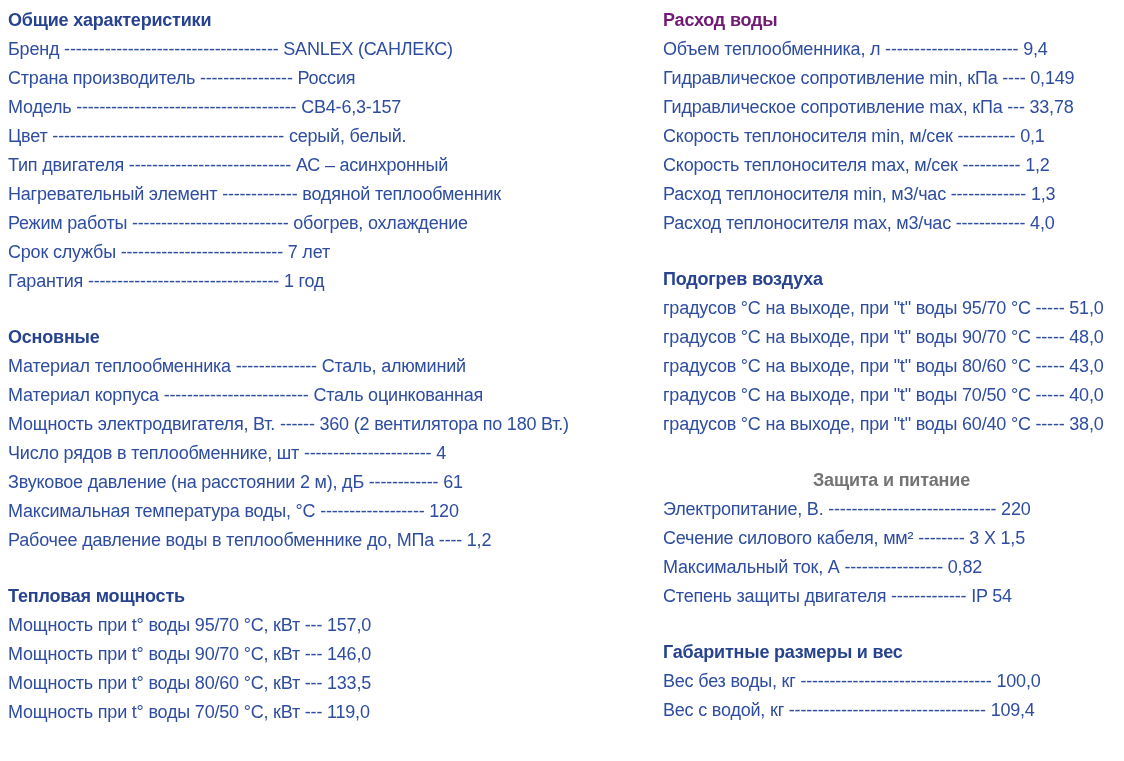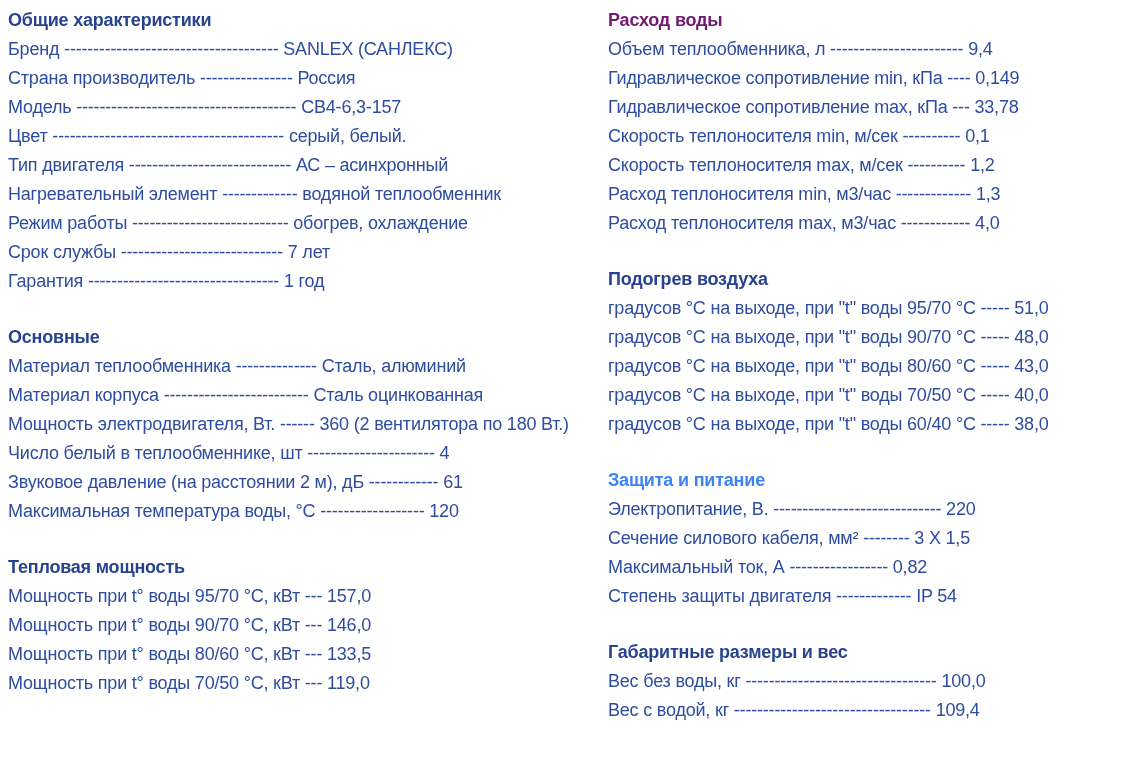--- a/index.html
+++ b/index.html
@@ -16,6 +16,7 @@
     overflow: hidden;
     background: #ffffff;
     display: flex;
+    gap: 55px;
     padding: 6px 4px 0 8px;
   }
   .col { min-width: 0; }

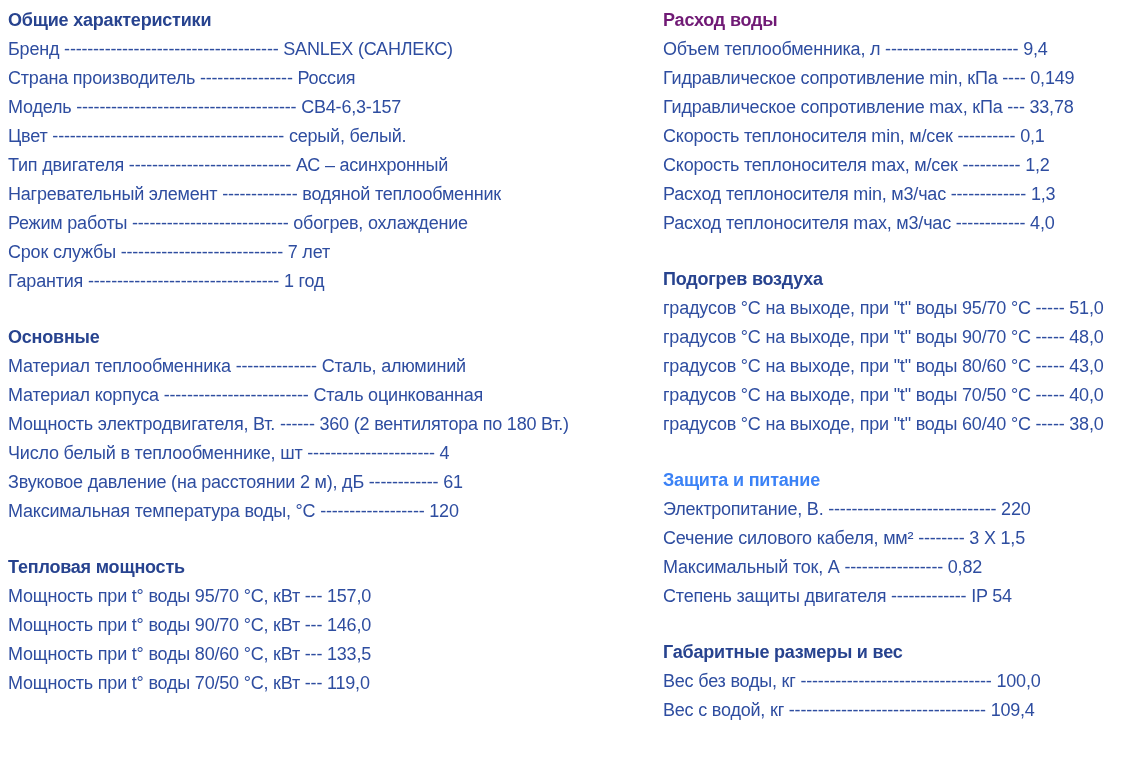--- a/index.html
+++ b/index.html
@@ -64,7 +64,7 @@
         <div class="spec-row"><span class="spec-label">Материал теплообменника</span><span class="dash-leader"> -------------- </span><span class="spec-value">Сталь, алюминий</span></div>
         <div class="spec-row"><span class="spec-label">Материал корпуса</span><span class="dash-leader"> ------------------------- </span><span class="spec-value">Сталь оцинкованная</span></div>
         <div class="spec-row"><span class="spec-label">Мощность электродвигателя, Вт.</span><span class="dash-leader"> ------ </span><span class="spec-value">360 (2 вентилятора по 180 Вт.)</span></div>
-        <div class="spec-row"><span class="spec-label">Число белый в теплообменнике, шт</span><span class="dash-leader"> ---------------------- </span><span class="spec-value">4</span></div>
+        <div class="spec-row"><span class="spec-label">Число рядов в теплообменнике, шт</span><span class="dash-leader"> ---------------------- </span><span class="spec-value">4</span></div>
         <div class="spec-row"><span class="spec-label">Звуковое давление (на расстоянии 2 м), дБ</span><span class="dash-leader"> ------------ </span><span class="spec-value">61</span></div>
         <div class="spec-row"><span class="spec-label">Максимальная температура воды, °С</span><span class="dash-leader"> ------------------ </span><span class="spec-value">120</span></div>
       </section>

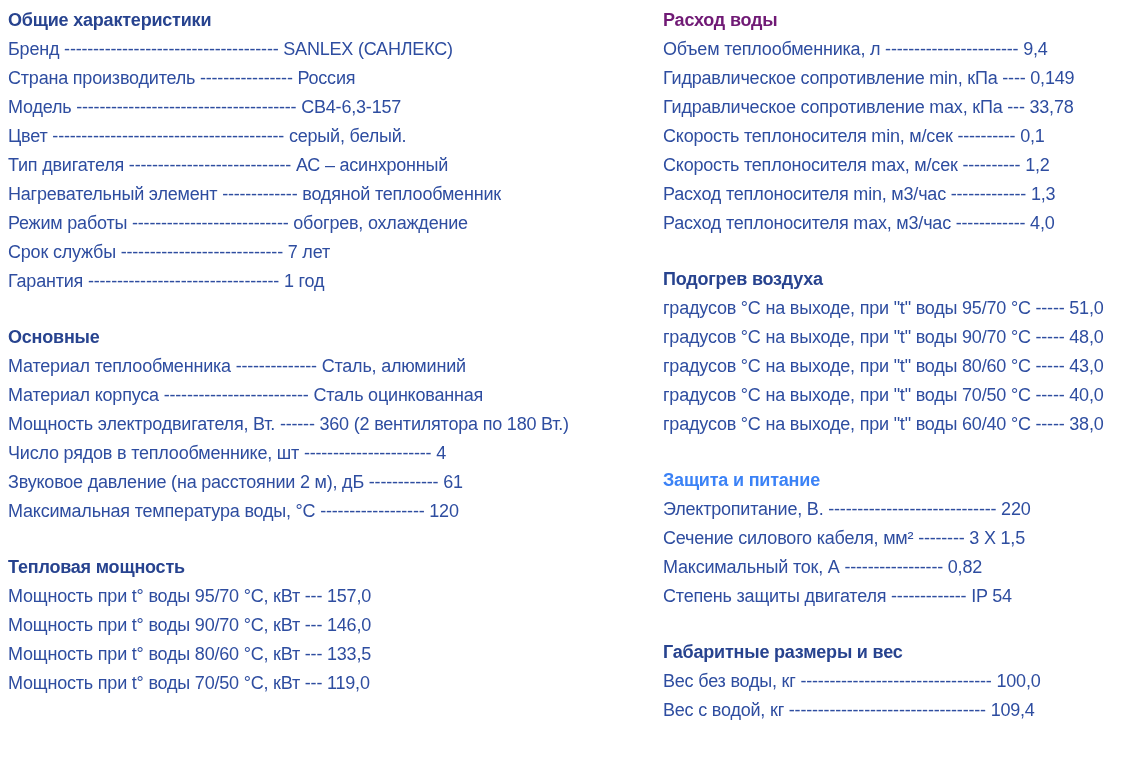--- a/index.html
+++ b/index.html
@@ -96,7 +96,7 @@
         <div class="spec-row"><span class="spec-label">градусов °С на выходе, при "t" воды 60/40 °С</span><span class="dash-leader"> ----- </span><span class="spec-value">38,0</span></div>
       </section>
       <section class="spec-section">
-        <h2 class="section-title" style="color: #3b82f6;">Защита и питание</h2>
+        <h2 class="section-title" style="color: #737373; text-align: center;">Защита и питание</h2>
         <div class="spec-row"><span class="spec-label">Электропитание, В.</span><span class="dash-leader"> ----------------------------- </span><span class="spec-value">220</span></div>
         <div class="spec-row"><span class="spec-label">Сечение силового кабеля, мм²</span><span class="dash-leader"> -------- </span><span class="spec-value">3 Х 1,5</span></div>
         <div class="spec-row"><span class="spec-label">Максимальный ток, А</span><span class="dash-leader"> ----------------- </span><span class="spec-value">0,82</span></div>

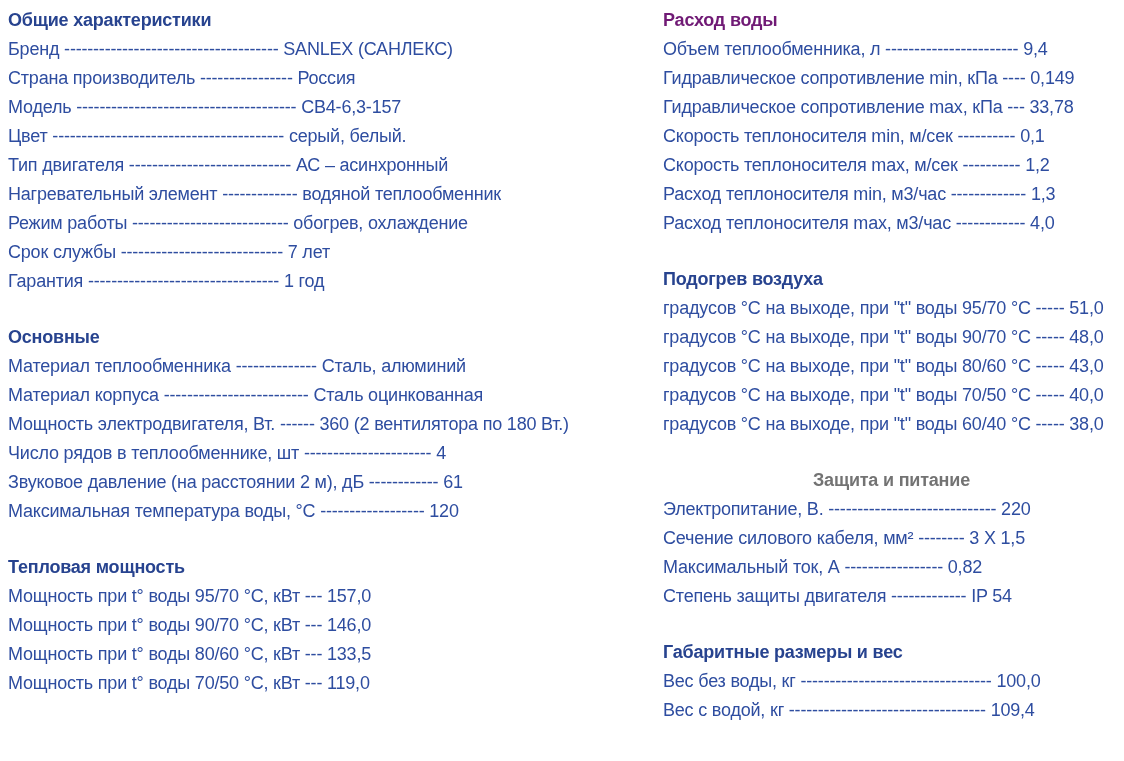--- a/index.html
+++ b/index.html
@@ -67,6 +67,7 @@
         <div class="spec-row"><span class="spec-label">Число рядов в теплообменнике, шт</span><span class="dash-leader"> ---------------------- </span><span class="spec-value">4</span></div>
         <div class="spec-row"><span class="spec-label">Звуковое давление (на расстоянии 2 м), дБ</span><span class="dash-leader"> ------------ </span><span class="spec-value">61</span></div>
         <div class="spec-row"><span class="spec-label">Максимальная температура воды, °С</span><span class="dash-leader"> ------------------ </span><span class="spec-value">120</span></div>
+        <div class="spec-row"><span class="spec-label">Рабочее давление воды в теплообменнике до, МПа</span><span class="dash-leader"> ---- </span><span class="spec-value">1,2</span></div>
       </section>
       <section class="spec-section">
         <h2 class="section-title" style="color: rgb(39, 67, 143);">Тепловая мощность</h2>

